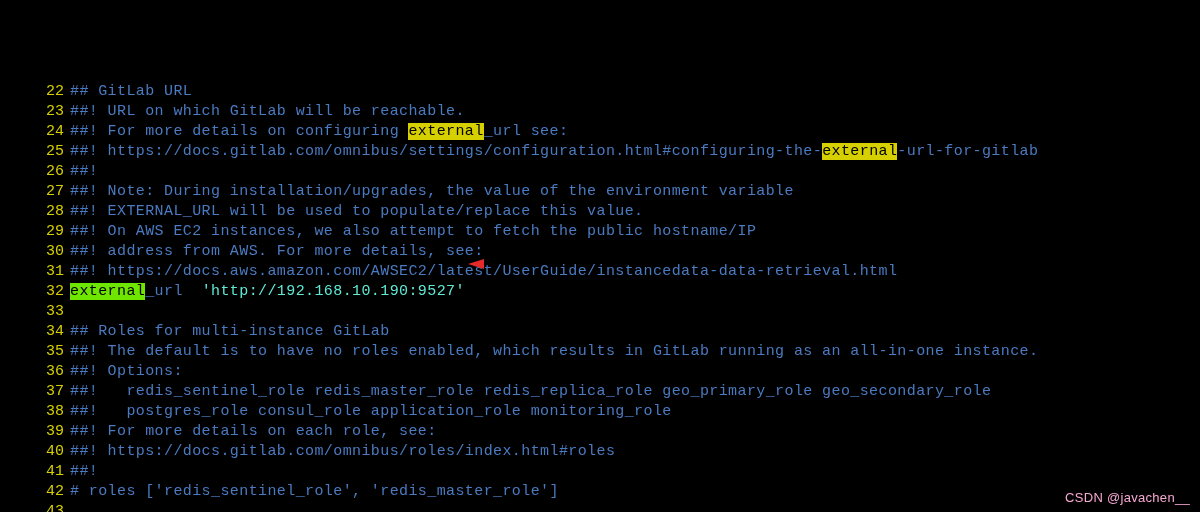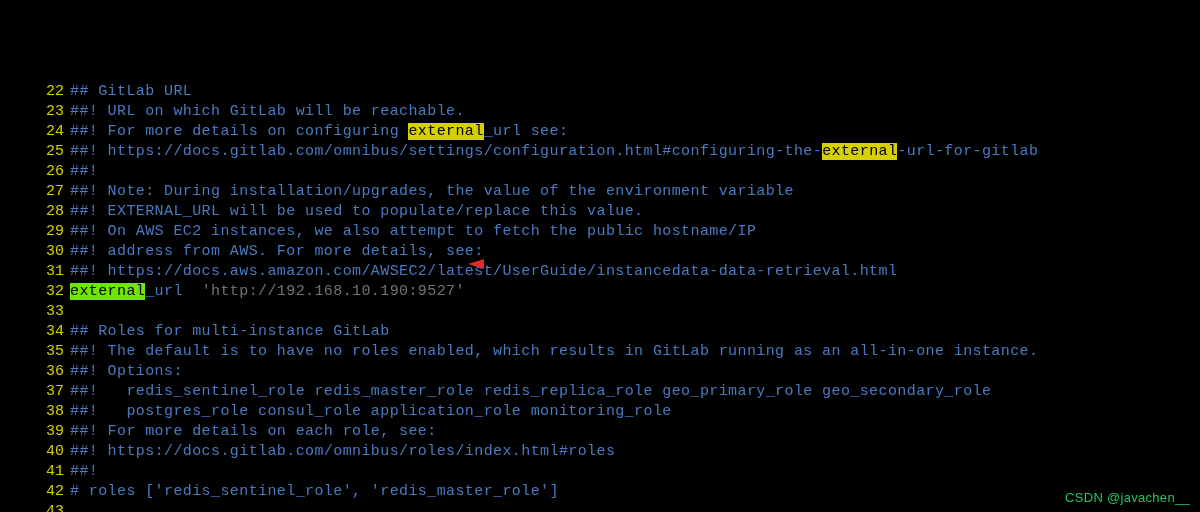--- a/index.html
+++ b/index.html
@@ -42,7 +42,7 @@
     color:#000;
   }
   .str {
-    color:#737373;
+    color:#5eead4;
   }
   .annot {
     position:absolute;

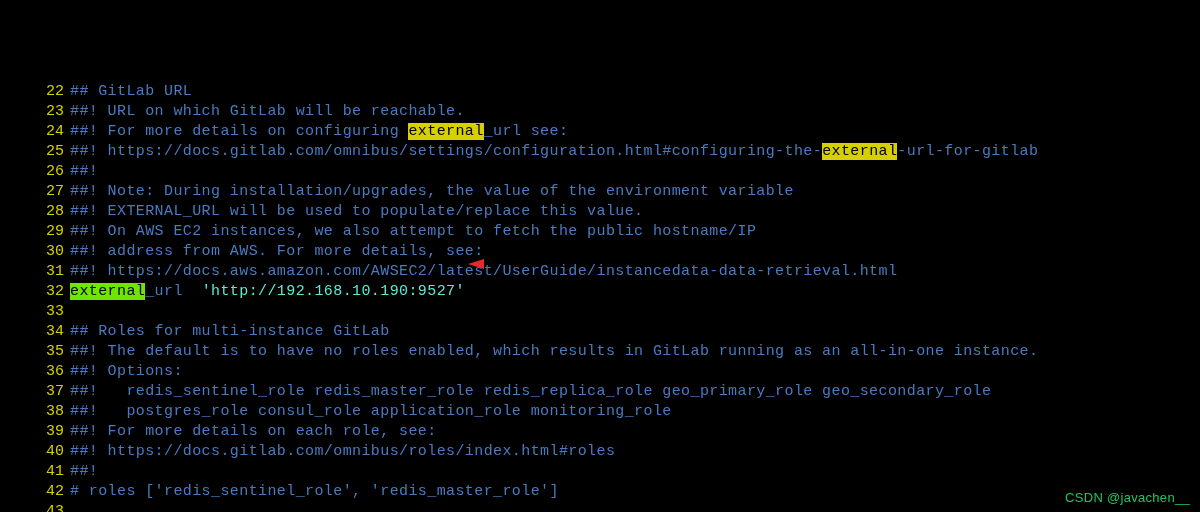--- a/index.html
+++ b/index.html
@@ -57,7 +57,7 @@
     position:absolute;
     right:10px;
     bottom:4px;
-    color:#22c55e;
+    color:#f9a8d4;
     font-family:Arial,sans-serif;
     font-size:13px;
     letter-spacing:0.3px;

